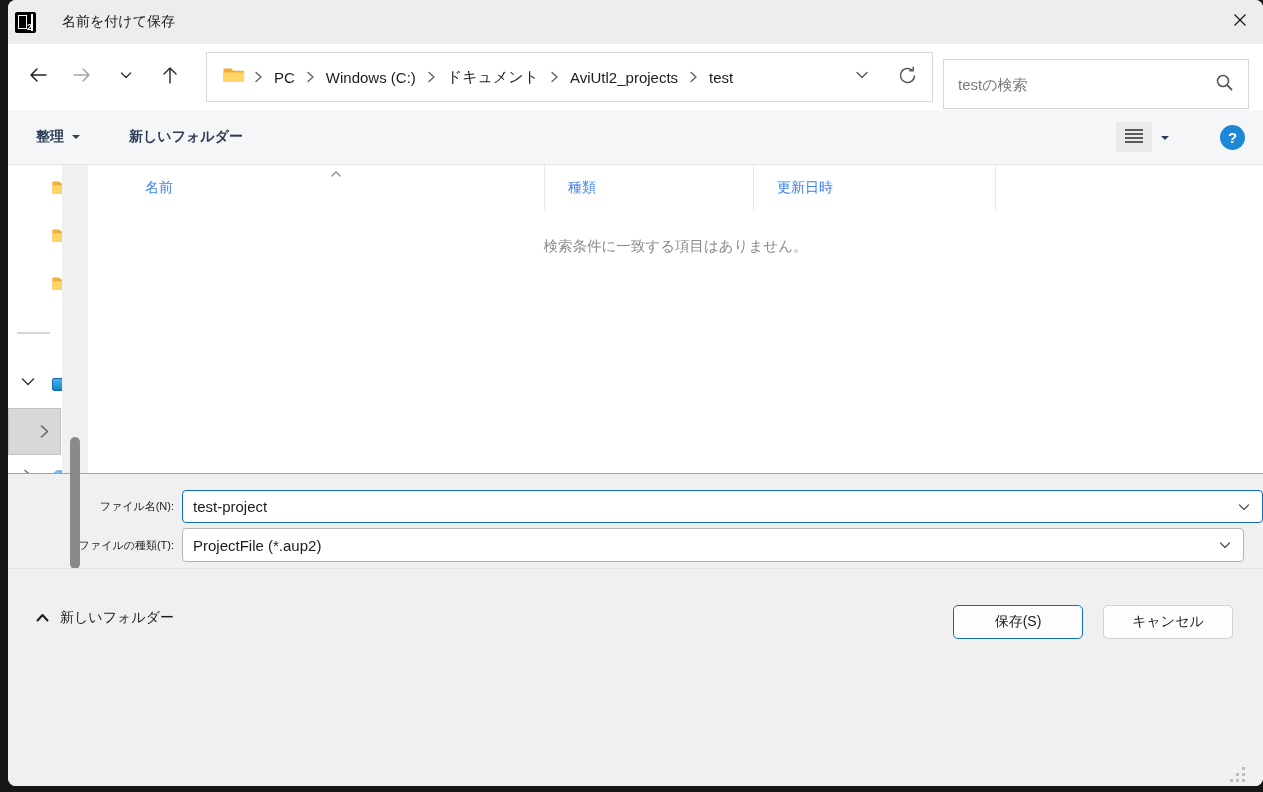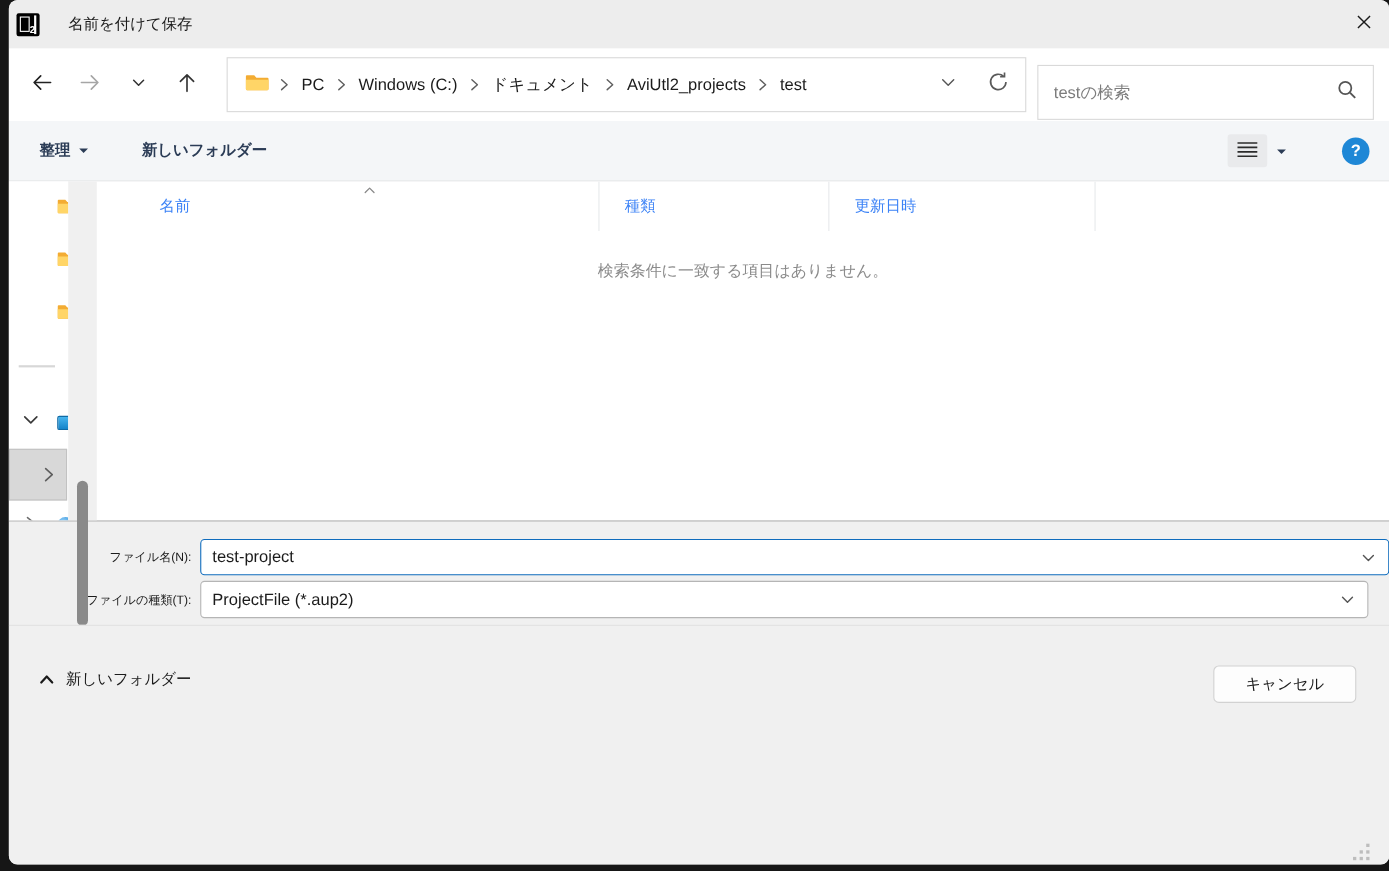--- a/index.html
+++ b/index.html
@@ -334,6 +334,7 @@
       <span>新しいフォルダー</span>
     </div>
     <div class="btn-row">
+      <div class="btn btn-save" style="border-color: rgb(15, 108, 189);">保存(S)</div>
       <div class="btn btn-cancel">キャンセル</div>
     </div>
     <div class="resize-grip"></div>

